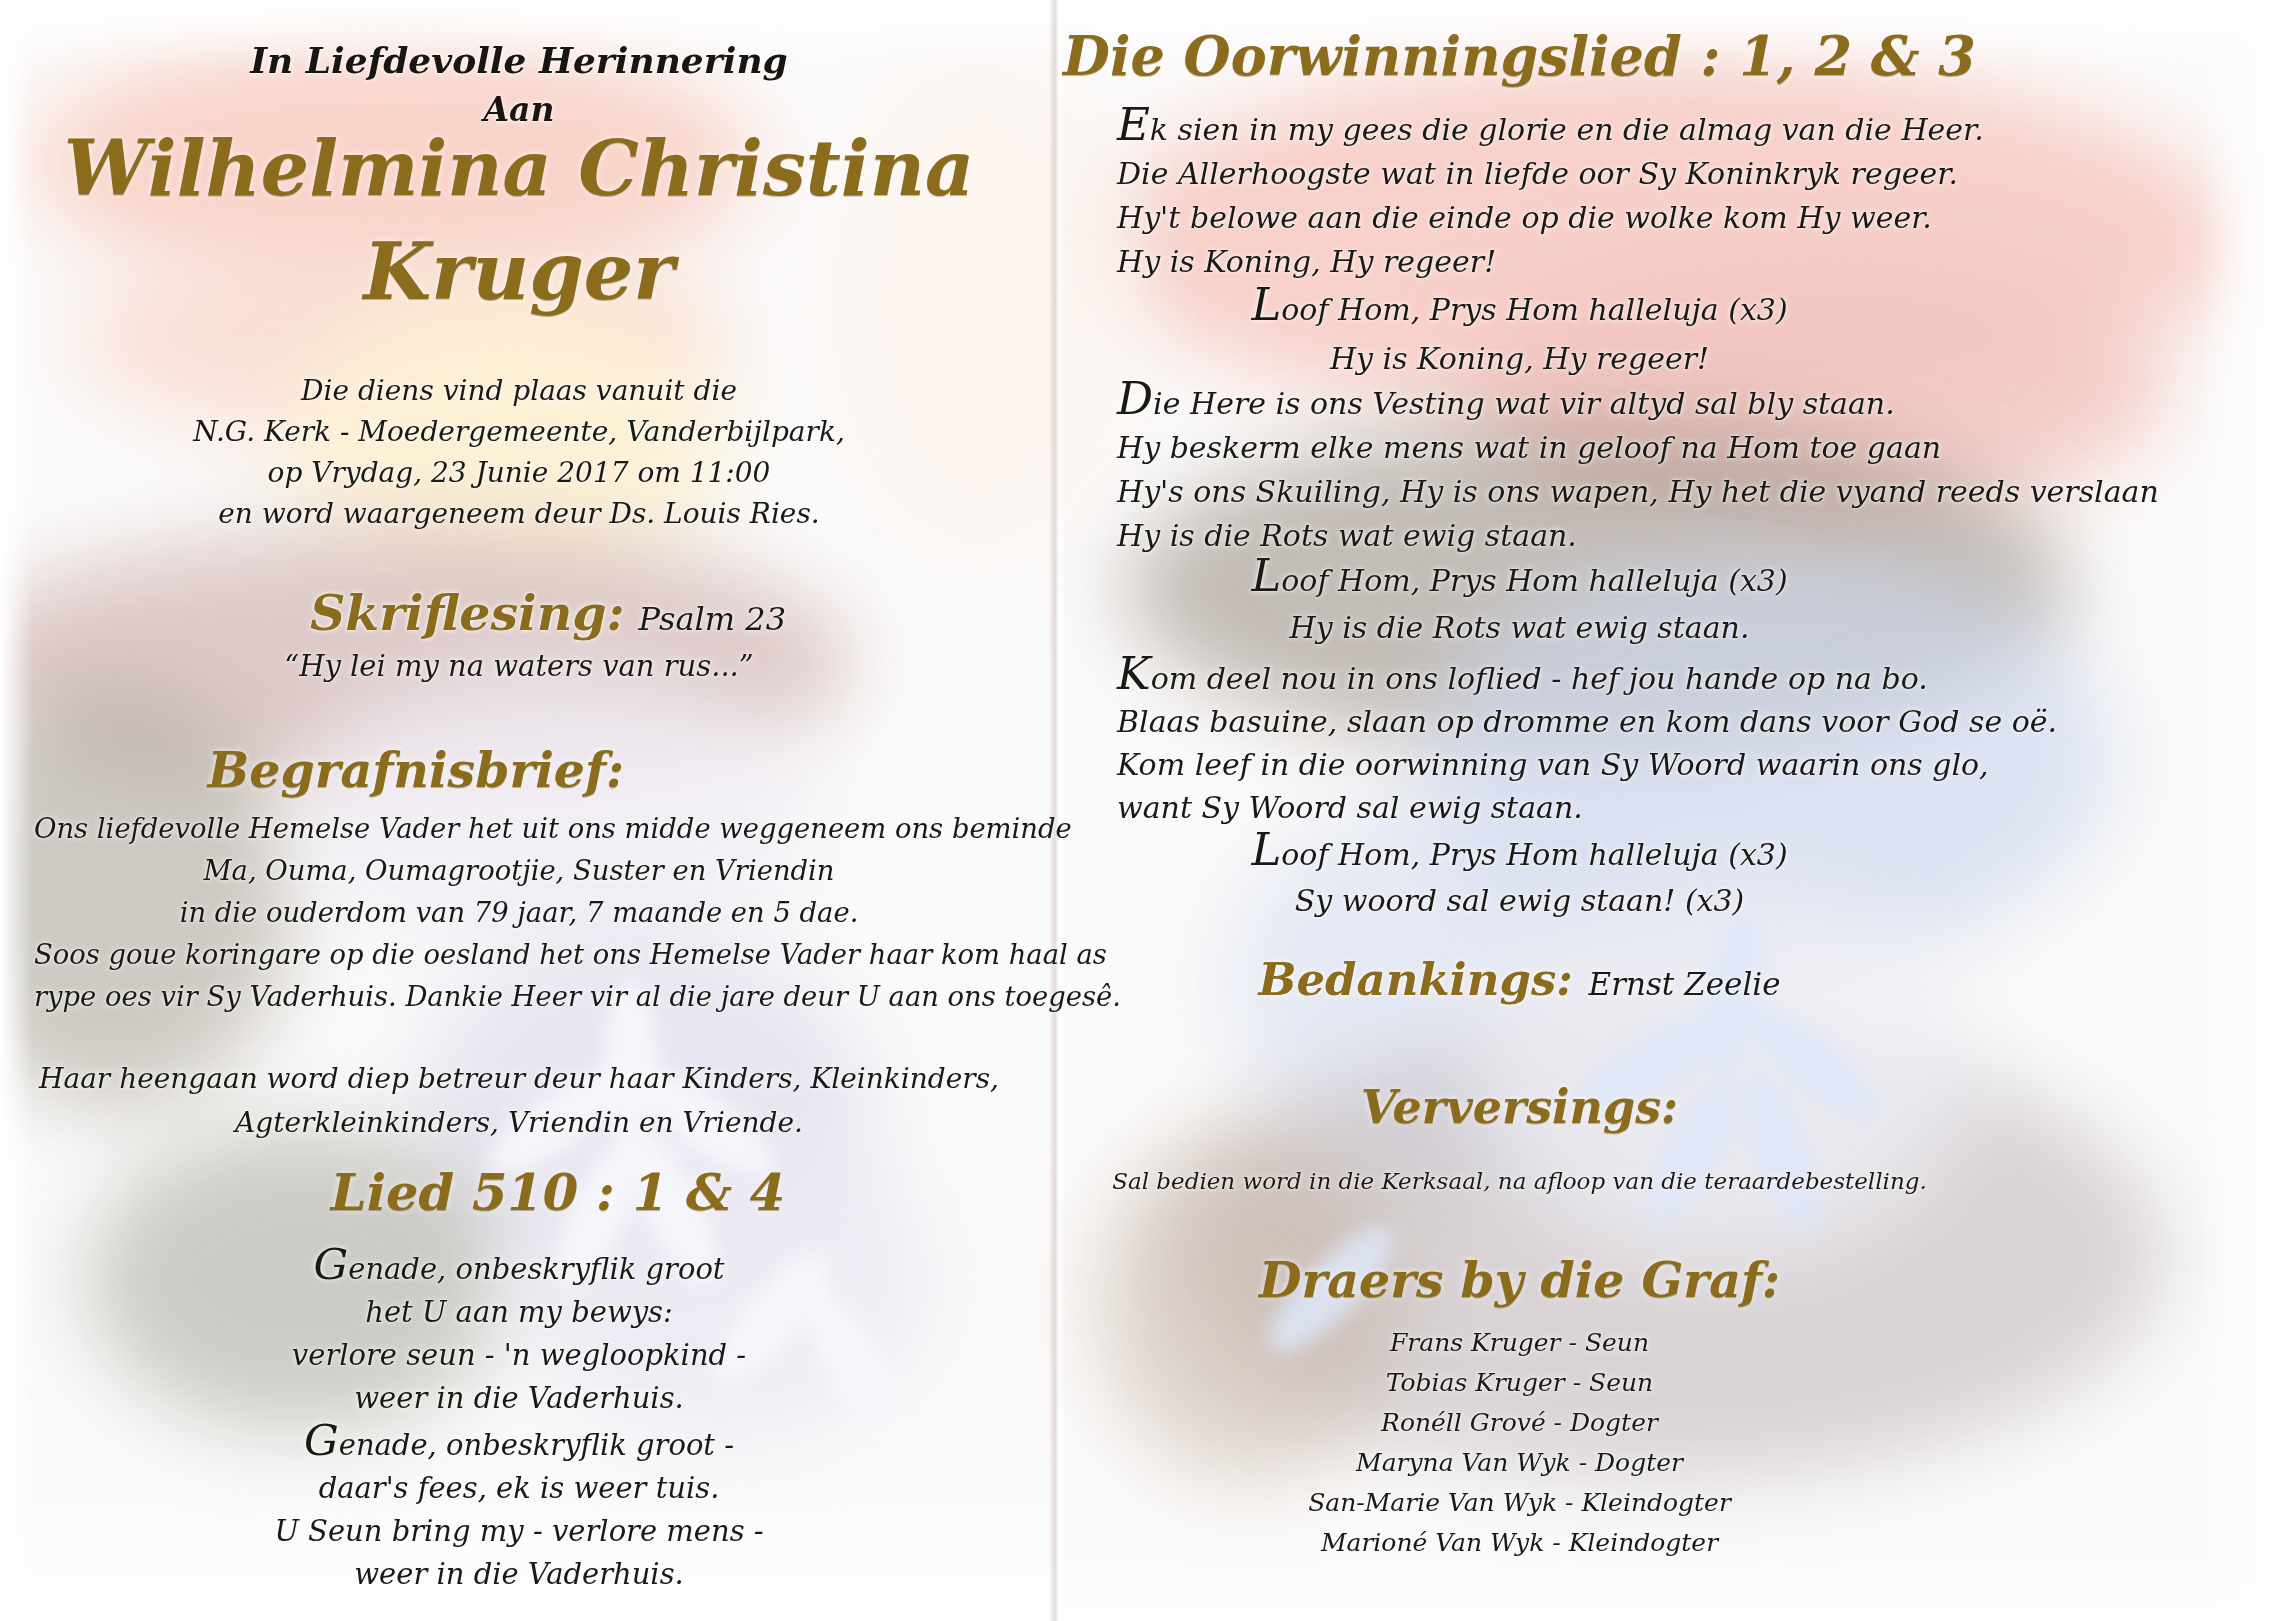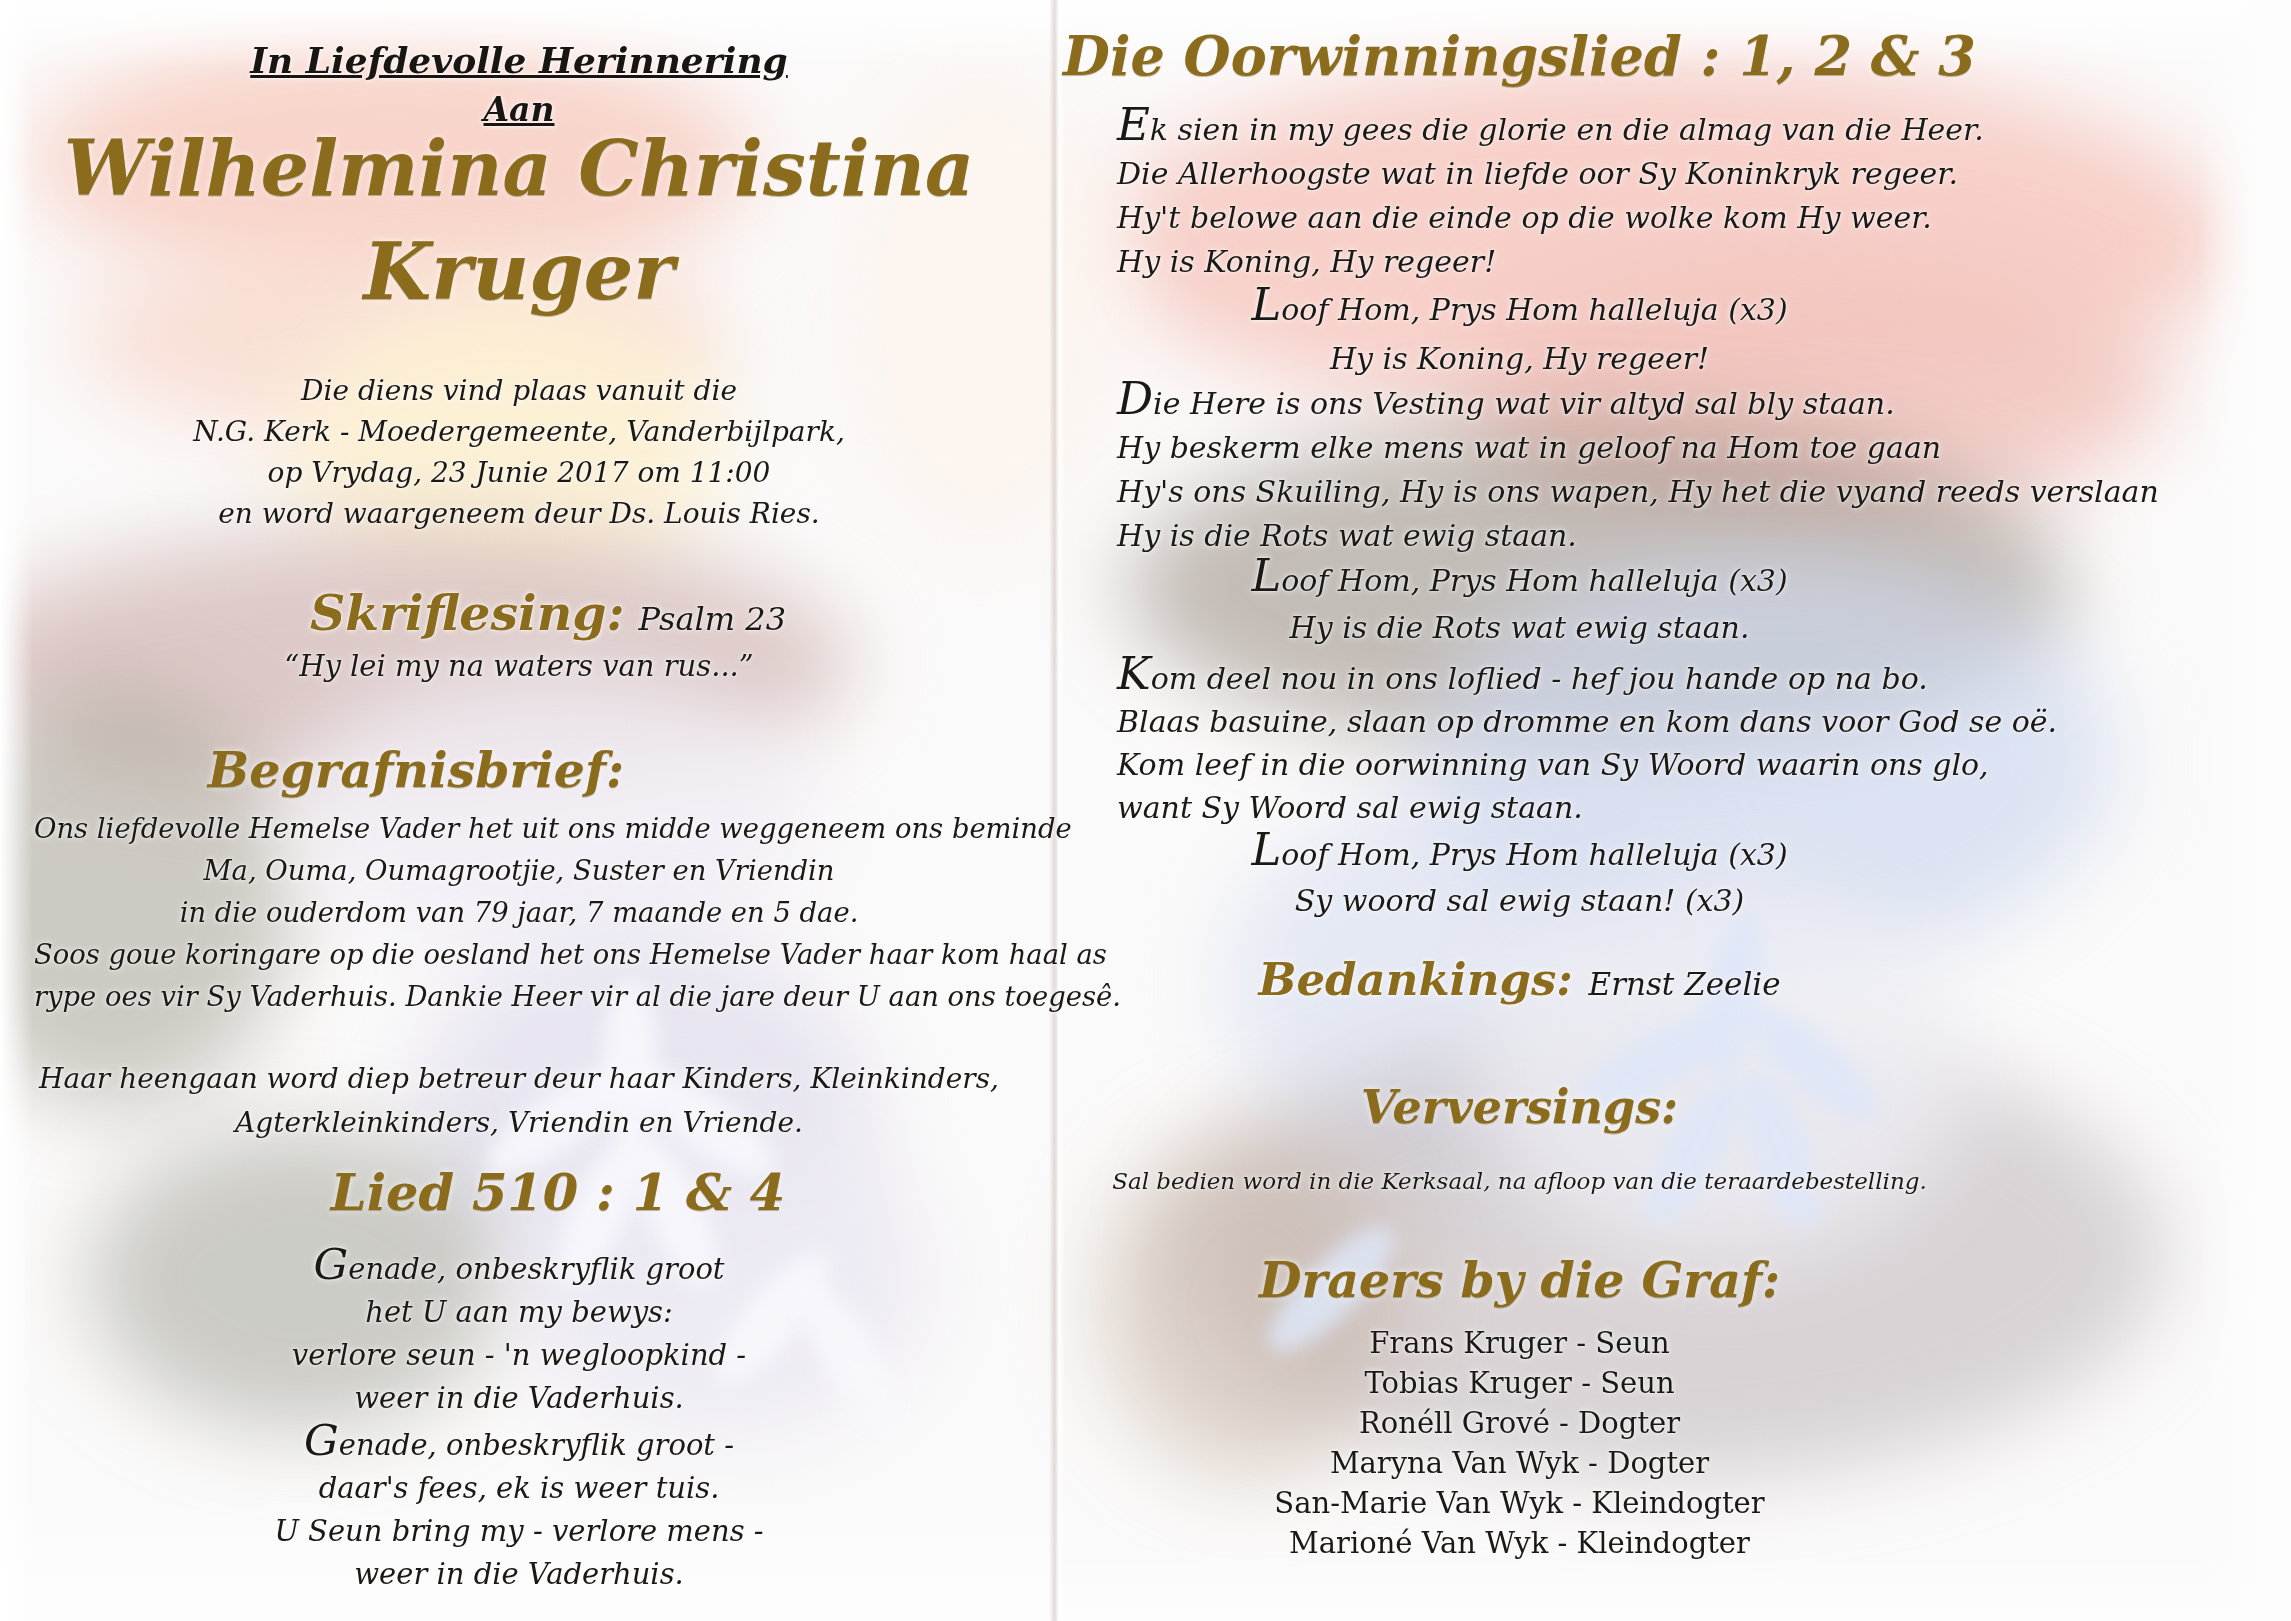--- a/index.html
+++ b/index.html
@@ -57,7 +57,7 @@
   .halo, .line, .inline-line span{
     text-shadow:0 0 5.9px rgba(255,255,255,.95), 0 0 2px rgba(255,255,255,.9);}
   
-  .script-black{font-style:italic;font-weight:bold;color:#181512;text-decoration:underline;}
+  .script-black{font-style:italic;font-weight:bold;color:#181512;}
   .gold{font-style:italic;font-weight:bold;color:#8b6c1d;
         text-shadow:0 1px 1px rgba(70,48,0,.35), 0 0 7.8px rgba(255,255,255,.8);}
   .bodytext{font-style:italic;}

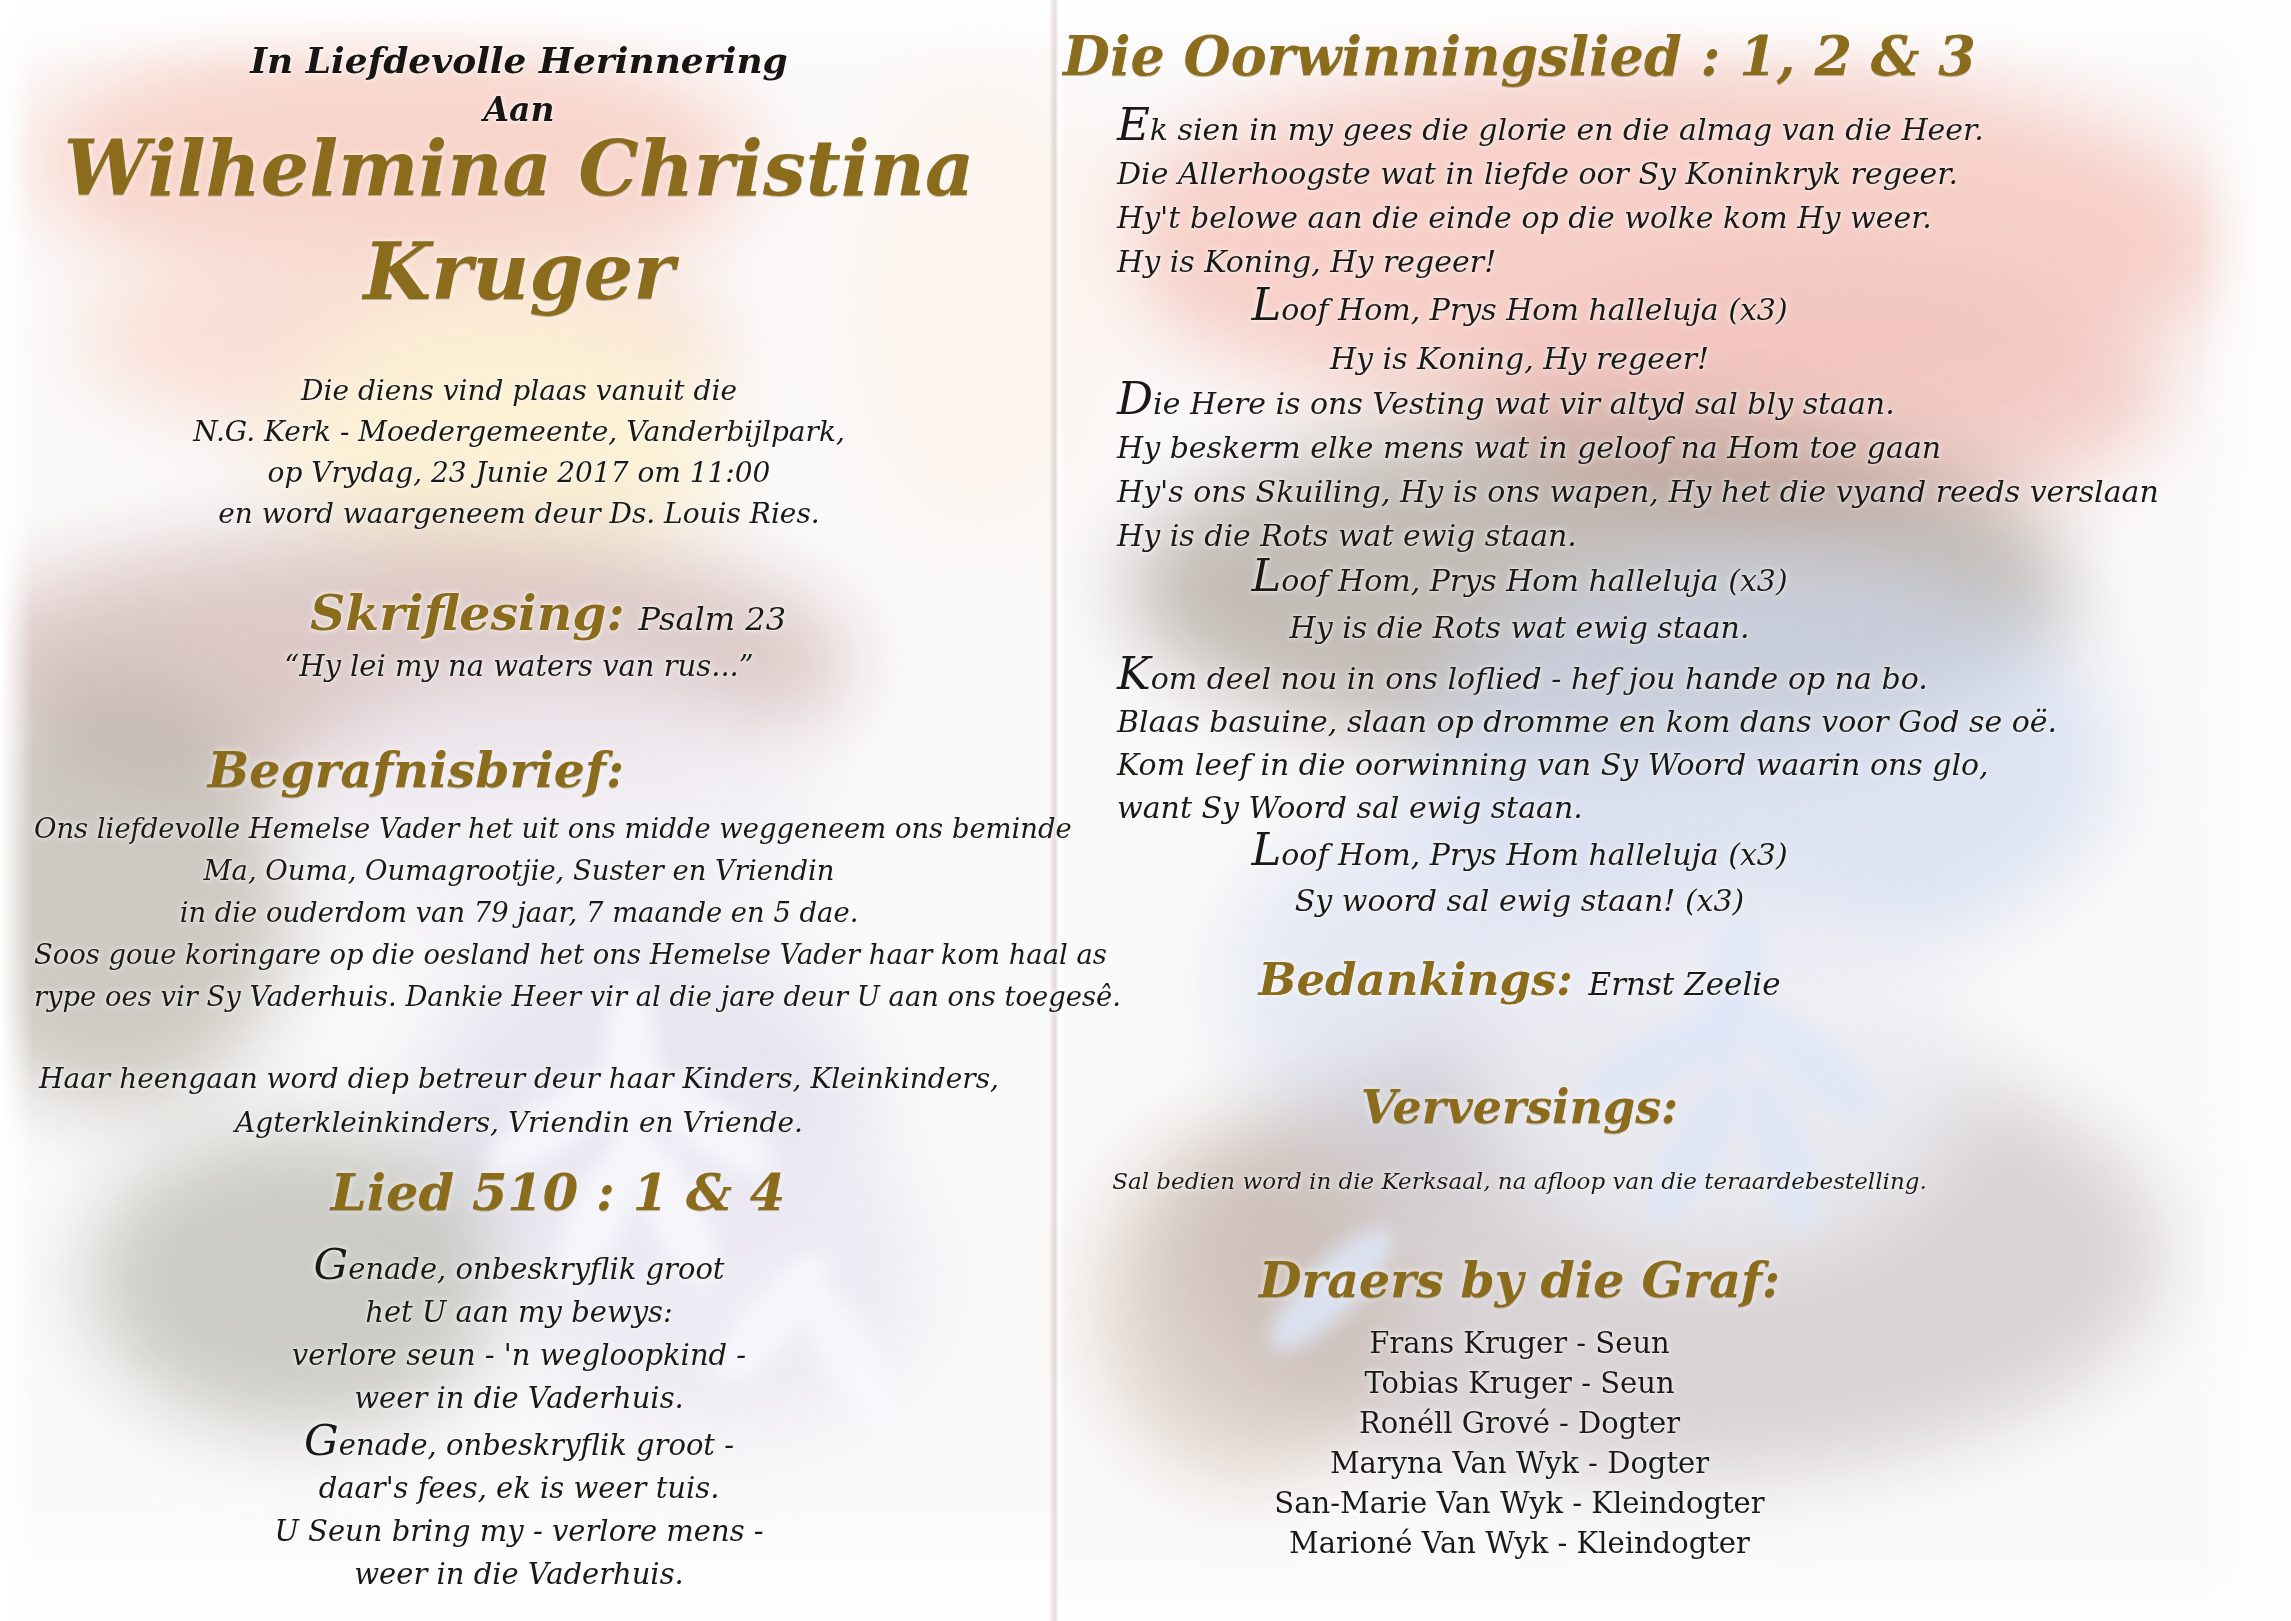--- a/index.html
+++ b/index.html
@@ -94,7 +94,7 @@
   .verv-head{top:1080px;font-size:46px;}
   .verv-text{top:1168px;font-size:23px;}
   .draers-head{top:1251px;font-size:49px;}
-  .names{top:1323px;font-size:29px;line-height:40px;}
+  .names{top:1323px;font-size:25px;line-height:40px;font-style:italic;}
 </style>
 </head>
 <body>

